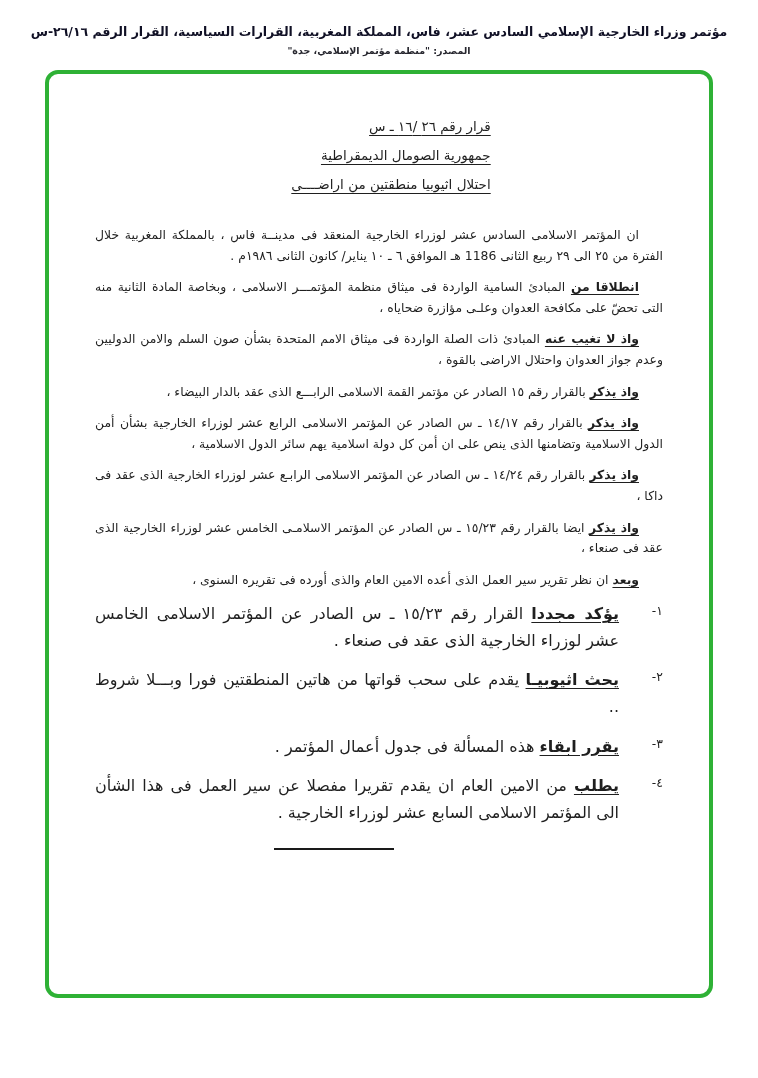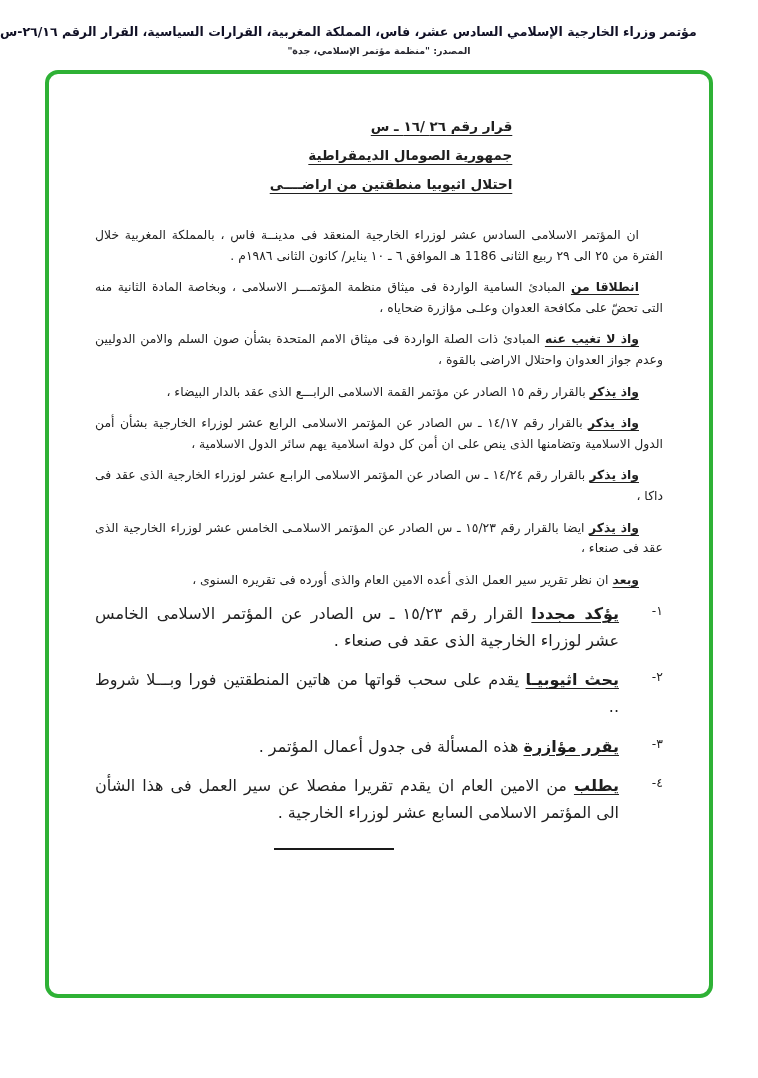--- a/index.html
+++ b/index.html
@@ -17,7 +17,7 @@
   }
   .top-header {
     padding-top: 24px;
-    text-align: left;
+    text-align: center;
     font-size: 12.5px;
     font-weight: bold;
     color: #101025;

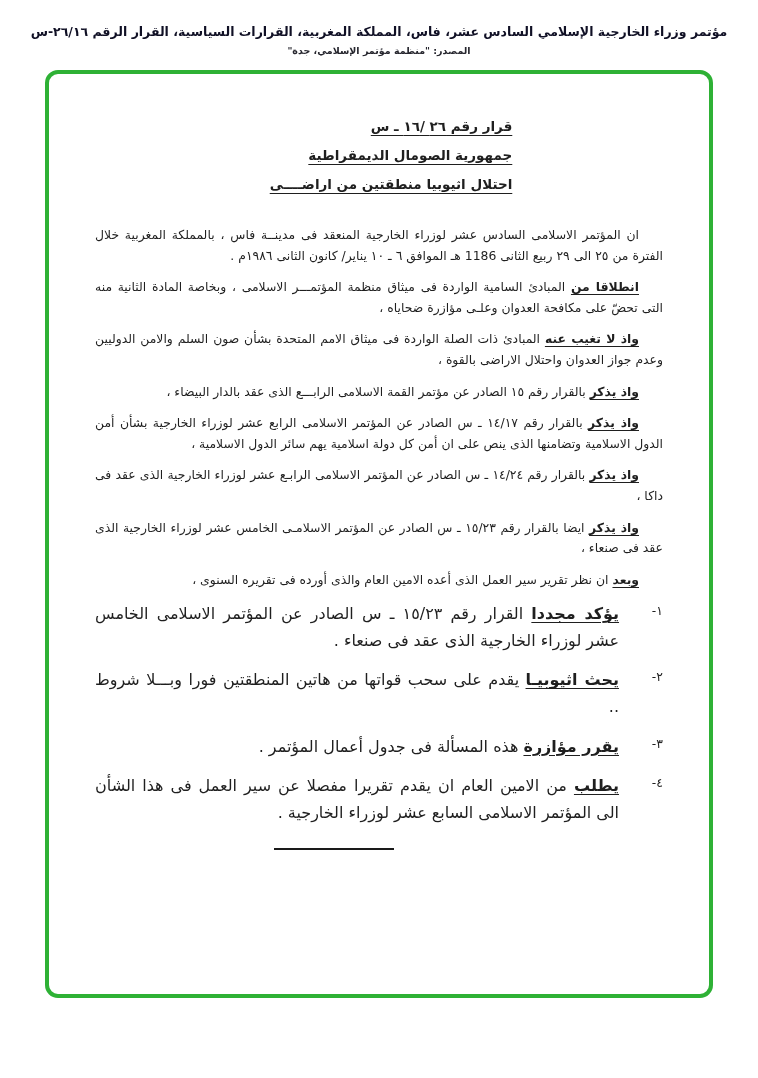--- a/index.html
+++ b/index.html
@@ -47,7 +47,7 @@
     transform: translateX(12px);
     text-align: right;
     font-size: 13.5px;
-    font-weight: bold;
+    font-weight: normal;
     line-height: 2.15;
   }
   .doc-title .t-line {

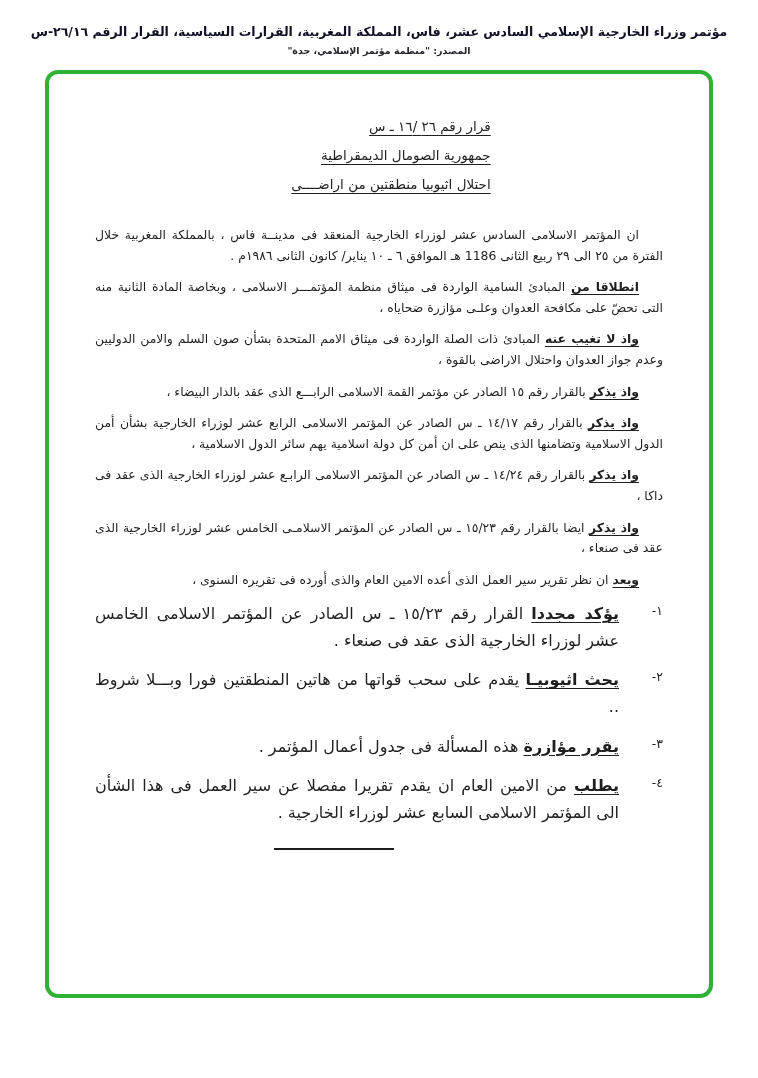--- a/index.html
+++ b/index.html
@@ -138,7 +138,7 @@
 
       <div class="item">
         <span class="num">٣-</span>
-        <span class="body"><span class="lead">يقرر مؤازرة</span><span> هذه المسألة فى جدول أعمال المؤتمر .</span></span>
+        <span class="body"><span class="lead">يقرر ابقاء</span><span> هذه المسألة فى جدول أعمال المؤتمر .</span></span>
       </div>
 
       <div class="item">

